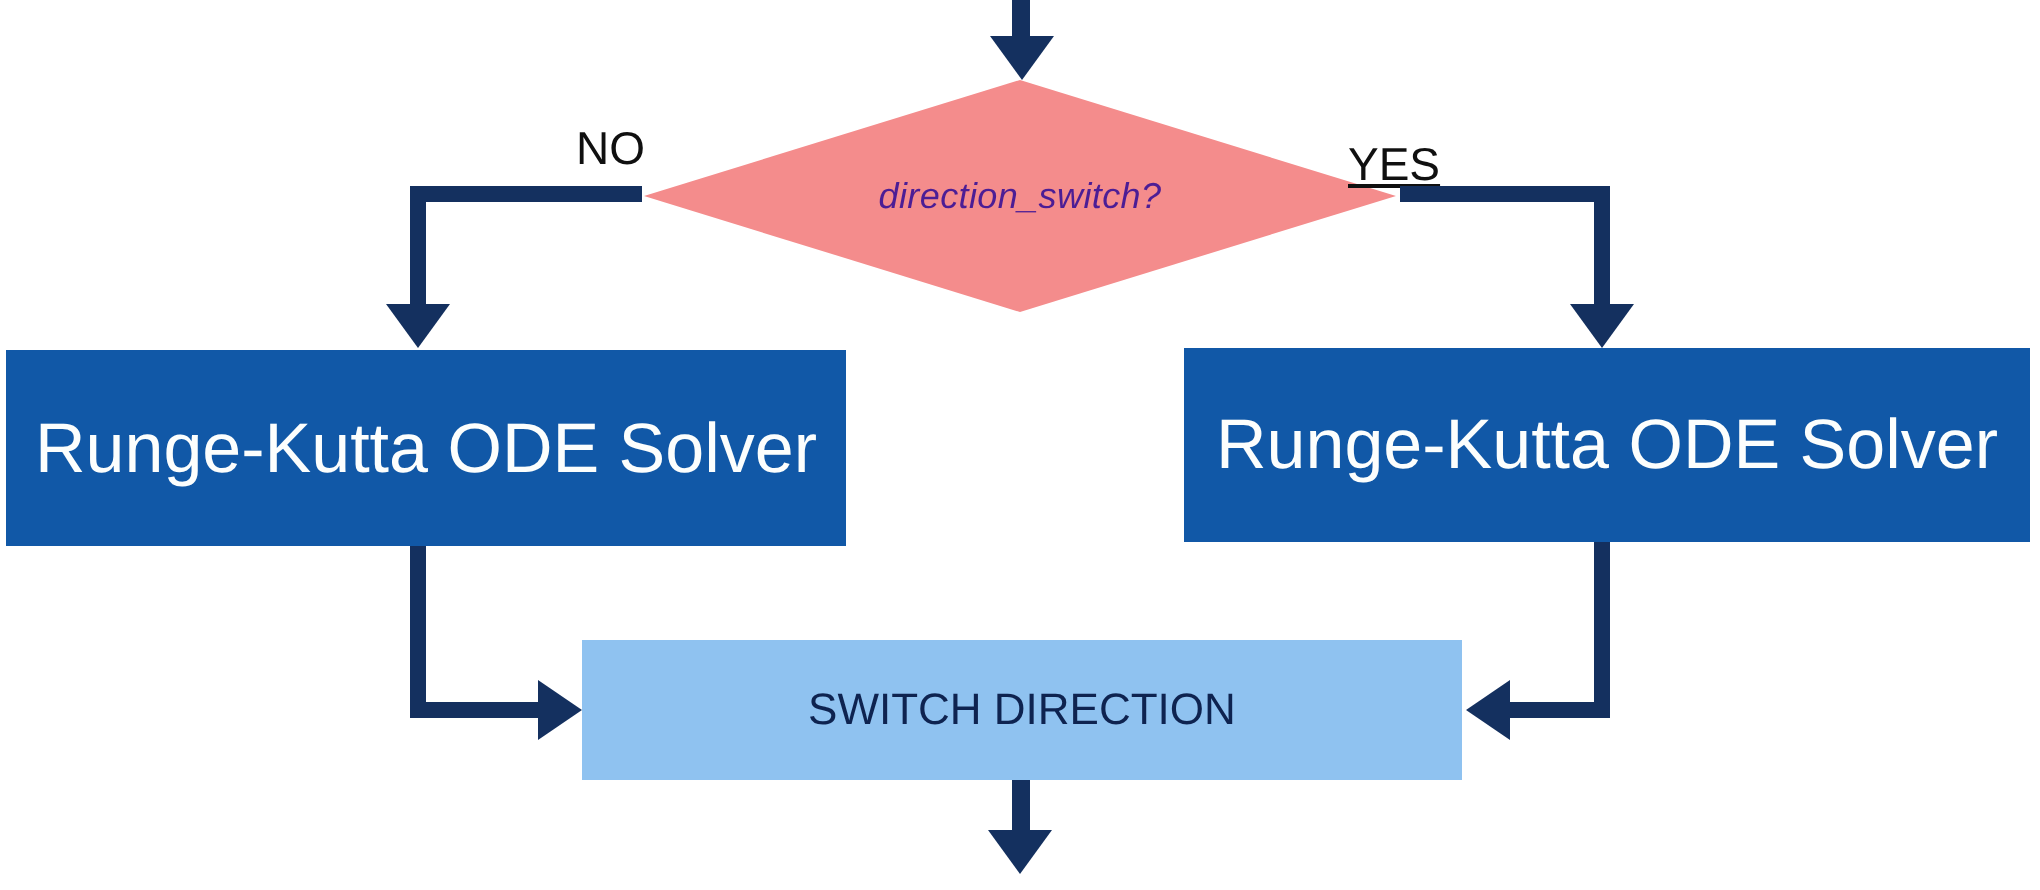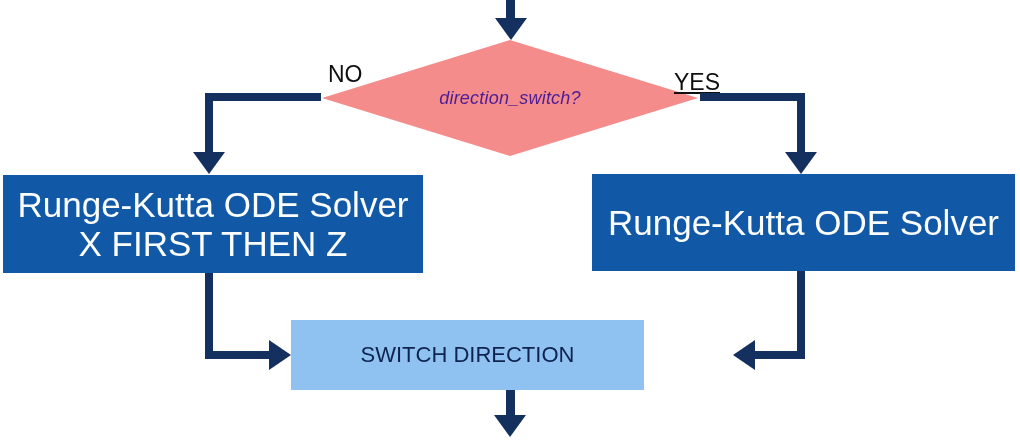--- a/index.html
+++ b/index.html
@@ -64,7 +64,7 @@
     font-size: 23px;
     font-weight: 400;
   }
-  .label-no  { left: 288px; top: 61px; margin-left: 40px; }
+  .label-no  { left: 288px; top: 61px; }
   .label-yes { left: 674px; top: 69px; text-decoration: underline; }
   .solver-box {
     position: absolute;

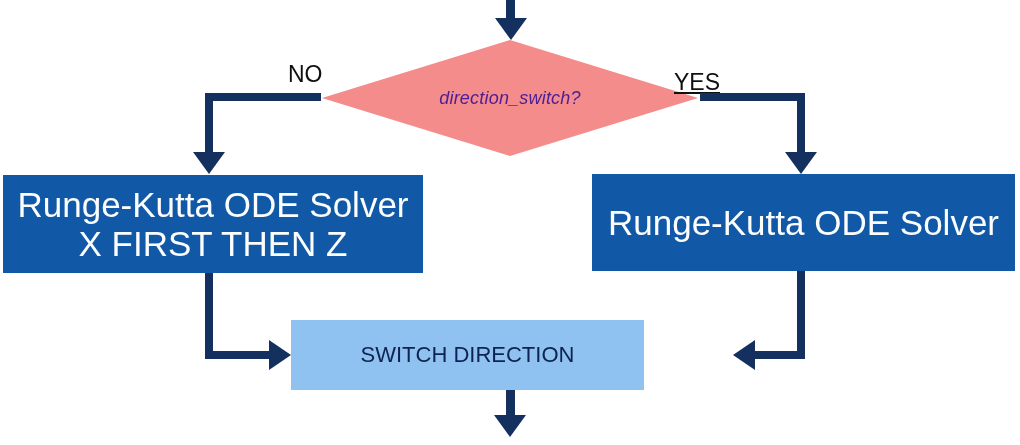--- a/index.html
+++ b/index.html
@@ -120,7 +120,6 @@
 
   <div class="solver-box solver-left">
     <span>Runge-Kutta ODE Solver</span>
-    <span>X FIRST THEN Z</span>
   </div>
 
   <div class="solver-box solver-right">

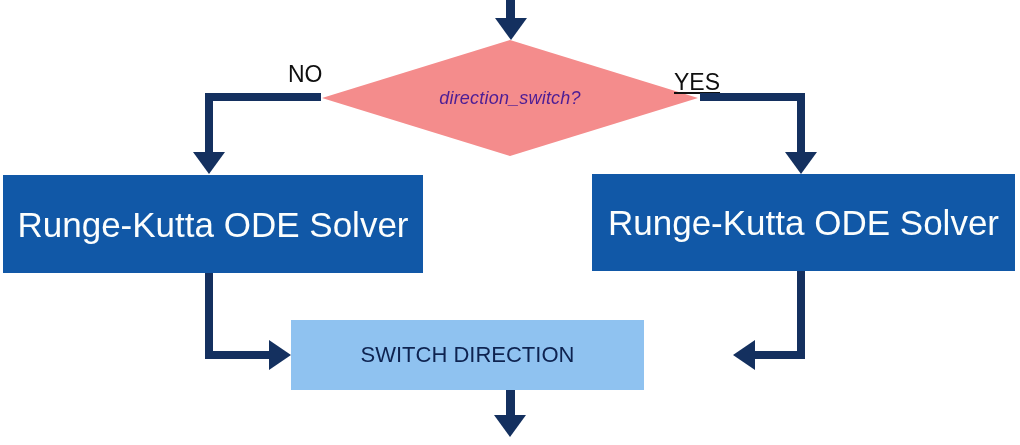--- a/index.html
+++ b/index.html
@@ -83,7 +83,7 @@
   .switch-box {
     position: absolute;
     left: 291px; top: 320px;
-    width: 353px; height: 70px;
+    width: 440px; height: 70px;
     background: var(--switch_fill, #8fc2f0);
     color: #0e2350;
     font-size: 22px;

